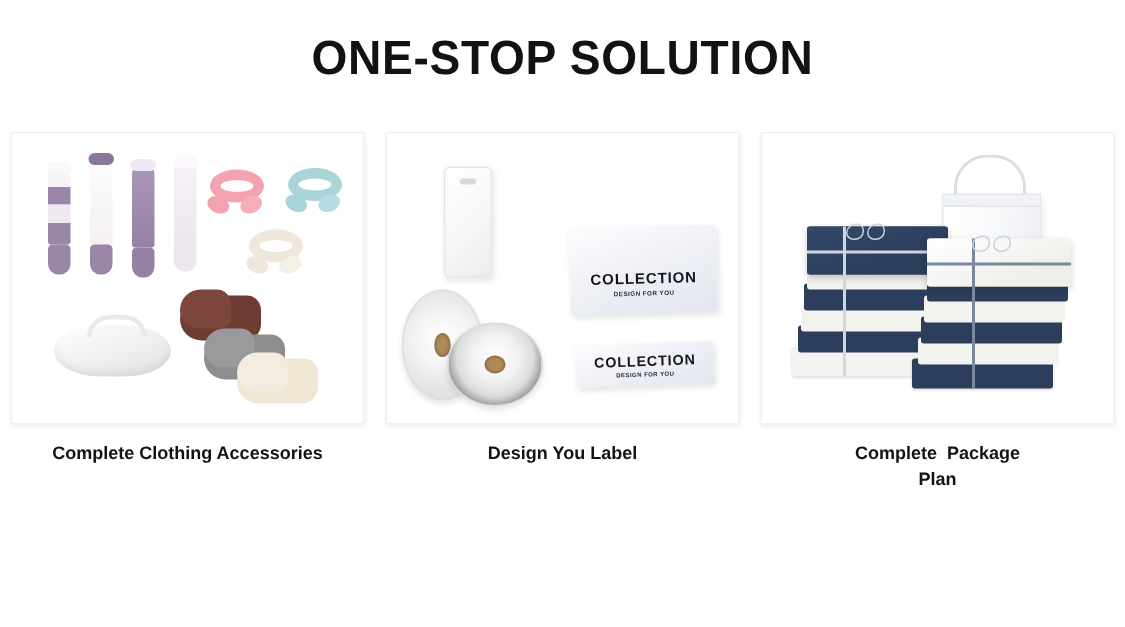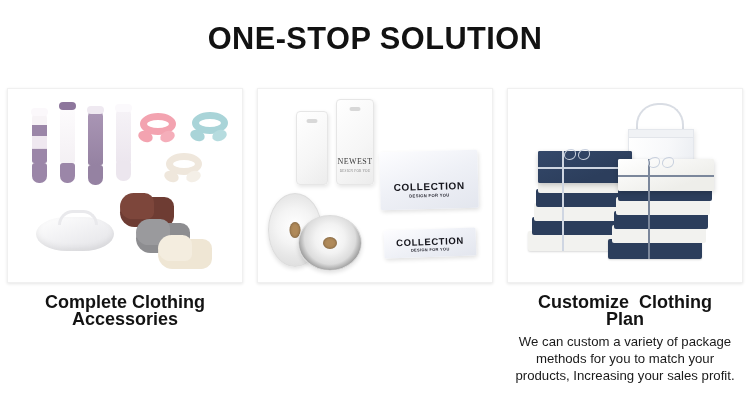--- a/index.html
+++ b/index.html
@@ -346,11 +346,6 @@
             <div class="hole"></div>
           </div>
 
-          <div class="hangtag" style="left:78px; top:10px; width:36px; height:84px;">
-            <div class="hole"></div>
-            <div class="tag-text" style="bottom:18px; font-size:8px; letter-spacing:0.4px;">NEWEST</div>
-            <div class="tag-text" style="bottom:11px; font-size:3.4px; letter-spacing:0.2px; color:#8a8a8a;">DESIGN FOR YOU</div>
-          </div>
 
           <div class="roll" style="left:10px; top:104px; width:52px; height:72px;">
             <div class="core" style="width:11px; height:16px;"></div>

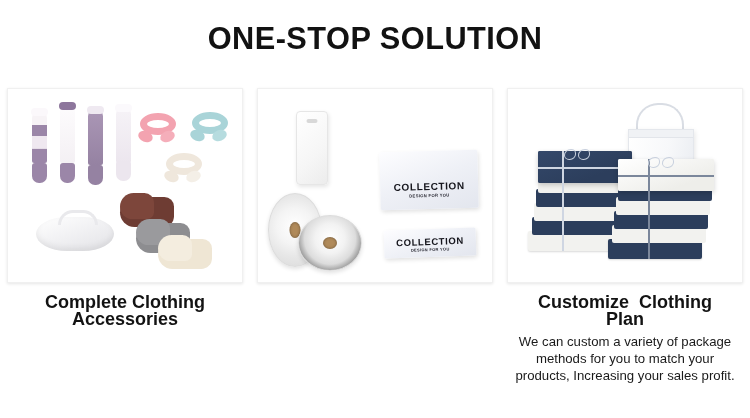--- a/index.html
+++ b/index.html
@@ -79,7 +79,7 @@
     text-align: center;
     font-family: "Liberation Sans", sans-serif;
     font-weight: bold;
-    font-size: 18px;
+    font-size: 12px;
     line-height: 17px;
     color: #131313;
     white-space: pre-wrap;

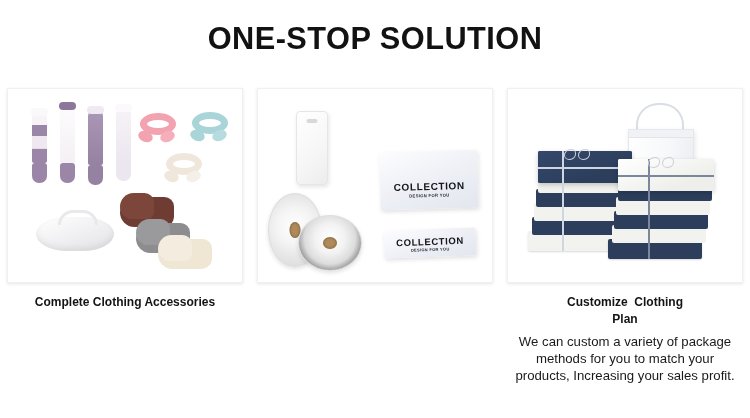--- a/index.html
+++ b/index.html
@@ -368,6 +368,7 @@
         </div>
       </div>
 
+      <div class="caption-title">Design You Label</div>
     </div>
 
     <div class="column col-3">

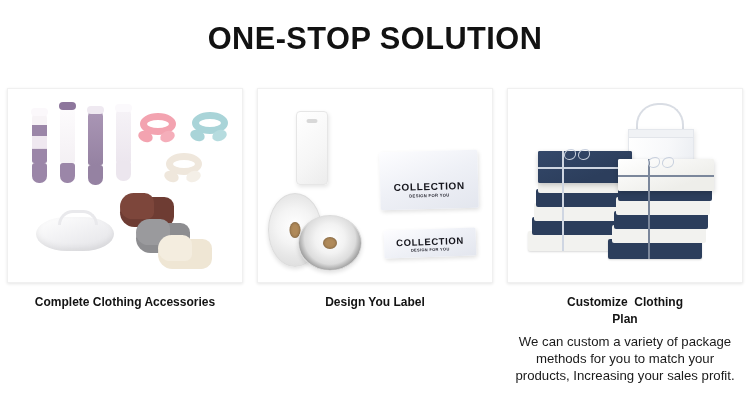--- a/index.html
+++ b/index.html
@@ -408,7 +408,7 @@
         </div>
       </div>
 
-      <div class="caption-title">Customize  Clothing
+      <div class="caption-title">Complete  Package
 Plan</div>
       <div class="caption-body">We can custom a variety of package methods for you to match your products, Increasing your sales profit.</div>
     </div>

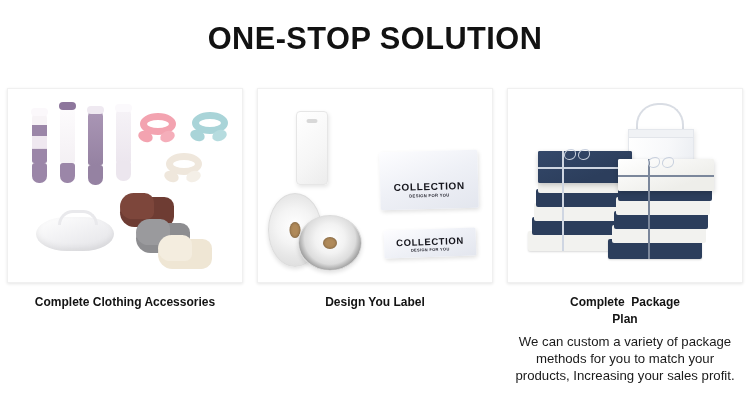--- a/index.html
+++ b/index.html
@@ -410,7 +410,6 @@
 
       <div class="caption-title">Complete  Package
 Plan</div>
-      <div class="caption-body">We can custom a variety of package methods for you to match your products, Increasing your sales profit.</div>
     </div>
 
   </div>

